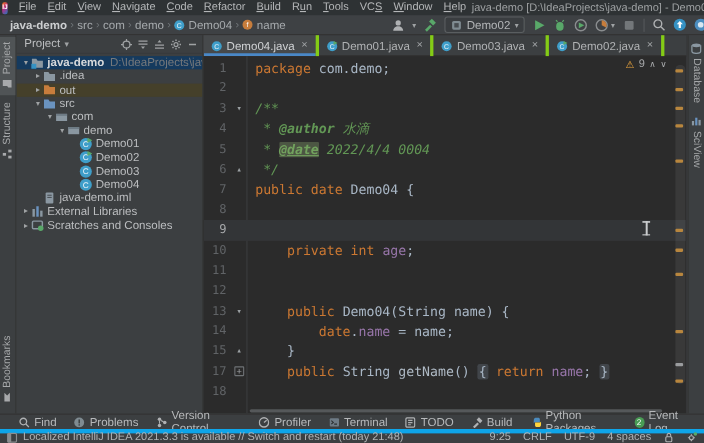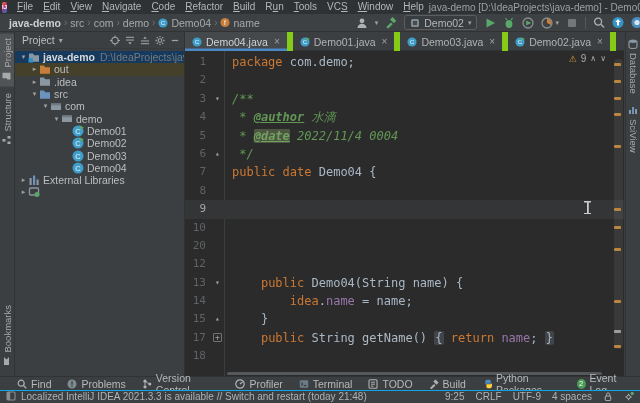--- a/index.html
+++ b/index.html
@@ -60,7 +60,7 @@
   .editor-col { position:absolute; left:185px; top:32px; right:16px; bottom:27px; background:#2b2b2b; }
   .tabbar { height:19px; background:#3c3f41; display:flex; border-bottom:1px solid #323232; }
   .tab { display:flex; align-items:center; gap:4px; padding:0 7px; font-size:10.5px;
-    color:#b0b2b4; border-right:6px solid #84cc16; height:19px; }
+    color:#b0b2b4; border-right:3px solid #84cc16; height:19px; }
   .tab.active { background:#46494b; color:#d0d2d4; box-shadow:inset 0 -2.5px 0 #4A88C7; }
   .tab .close { color:#9fa2a4; font-size:10px; margin-left:2px; }
   .editor-body { position:absolute; top:19px; left:0; right:0; bottom:0; overflow:hidden;

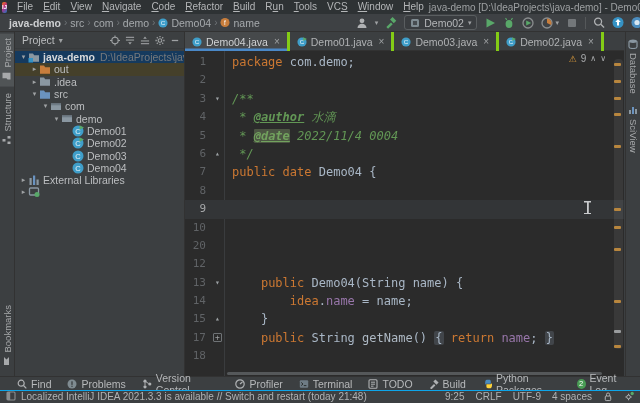--- a/index.html
+++ b/index.html
@@ -349,6 +349,15 @@
           <span class="tlabel">java-demo</span>
           <span class="tsuffix">D:\IdeaProjects\java-demo</span>
         </div>
+        <div class="tree-row" style="padding-left: 15px;">
+          <span class="chev">▸</span>
+          <span class="ic ">
+            <svg width="12" height="11" viewBox="0 0 12 11">
+              <path d="M1 1.5h4l1.2 1.7H11v6.5H1z" fill="#8a97a1"></path>
+            </svg>
+          </span>
+          <span class="tlabel">.idea</span>
+        </div>
         <div class="tree-row excluded" style="padding-left: 15px;">
           <span class="chev">▸</span>
           <span class="ic ">
@@ -357,15 +366,6 @@
             </svg>
           </span>
           <span class="tlabel">out</span>
-        </div>
-        <div class="tree-row" style="padding-left: 15px;">
-          <span class="chev">▸</span>
-          <span class="ic ">
-            <svg width="12" height="11" viewBox="0 0 12 11">
-              <path d="M1 1.5h4l1.2 1.7H11v6.5H1z" fill="#8a97a1"></path>
-            </svg>
-          </span>
-          <span class="tlabel">.idea</span>
         </div>
         <div class="tree-row" style="padding-left: 15px;">
           <span class="chev">▾</span>

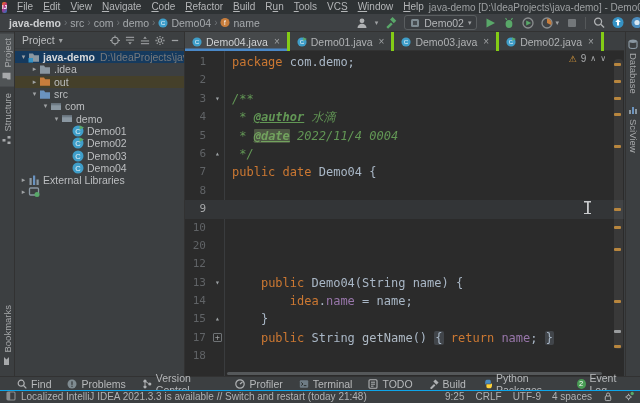--- a/index.html
+++ b/index.html
@@ -76,7 +76,7 @@
   .tok-kw { color:#CC7832; }
   .tok-pl { color:#A9B7C6; }
   .tok-doc { color:#629755; font-style:italic; }
-  .tok-doctag { color:#629755; font-style:italic; font-weight:bold; text-decoration:underline; }
+  .tok-doctag { color:#629755; font-style:italic; font-weight:bold; }
   .tok-dochl { color:#72a25e; font-style:italic; font-weight:bold; text-decoration:underline;
     background:#4c5643; border-radius:1px; }
   .tok-doci { color:#629755; font-style:italic; }

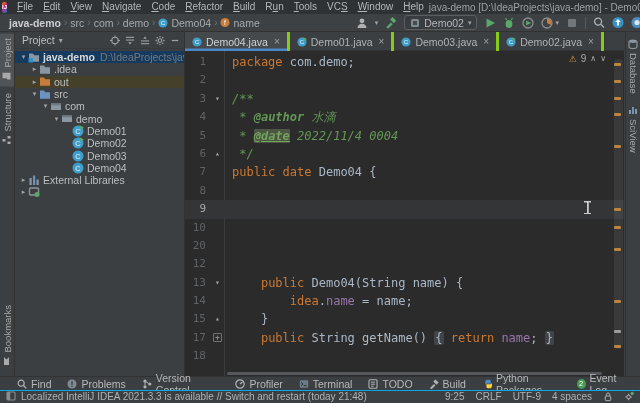--- a/index.html
+++ b/index.html
@@ -532,7 +532,7 @@
           <div class="cl">
             <span class="num">5</span>
             <span class="foldc"></span>
-            <span class="codetxt"><span class="tok-doc"> * </span><span class="tok-dochl">@date</span><span class="tok-doci"> 2022/11/4 0004</span></span>
+            <span class="codetxt"><span class="tok-doc"> * </span><span class="tok-dochl">@date</span><span class="tok-doci"> 2022/4/4 0004</span></span>
           </div>
           <div class="cl">
             <span class="num">6</span>

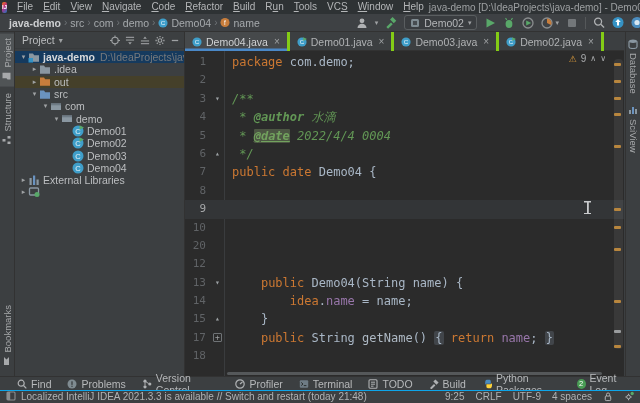--- a/index.html
+++ b/index.html
@@ -438,6 +438,17 @@
           </span>
           <span class="tlabel">Demo04</span>
         </div>
+        <div class="tree-row" style="padding-left: 15px;">
+          <span class="chev"></span>
+          <span class="ic ">
+            <svg width="12" height="12" viewBox="0 0 12 12">
+              <rect x="2.5" y="1" width="7" height="10" rx="1" fill="#8a97a1"></rect>
+              <rect x="4" y="3" width="4" height="1" fill="#4c5257"></rect>
+              <rect x="4" y="5" width="4" height="1" fill="#4c5257"></rect>
+            </svg>
+          </span>
+          <span class="tlabel">java-demo.iml</span>
+        </div>
         <div class="tree-row" style="padding-left: 4px;">
           <span class="chev">▸</span>
           <span class="ic ">

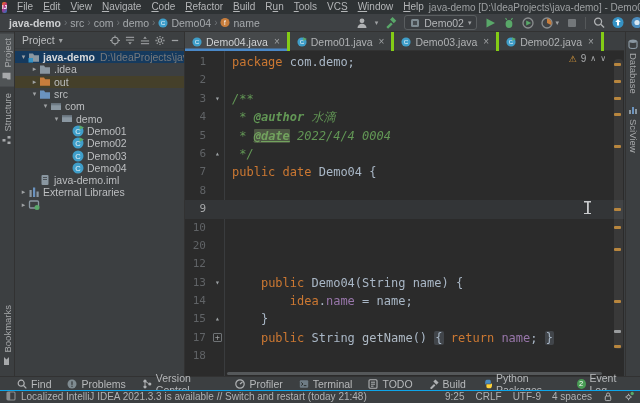--- a/index.html
+++ b/index.html
@@ -468,6 +468,7 @@
               <circle cx="9" cy="8.5" r="2.5" fill="#59A869"></circle>
             </svg>
           </span>
+          <span class="tlabel">Scratches and Consoles</span>
         </div>
       </div>
   </div>

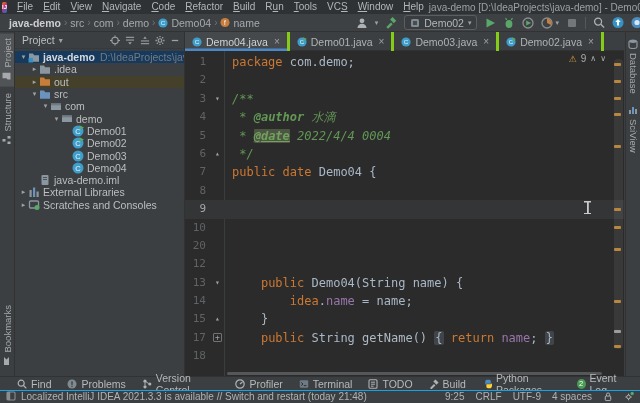--- a/index.html
+++ b/index.html
@@ -568,6 +568,7 @@
           <div class="cl">
             <span class="num">10</span>
             <span class="foldc"></span>
+            <span class="codetxt"><span class="tok-pl">    </span><span class="tok-kw">private int</span><span class="tok-pl"> </span><span class="tok-field">age</span><span class="tok-pl">;</span></span>
           </div>
           <div class="cl">
             <span class="num">20</span>

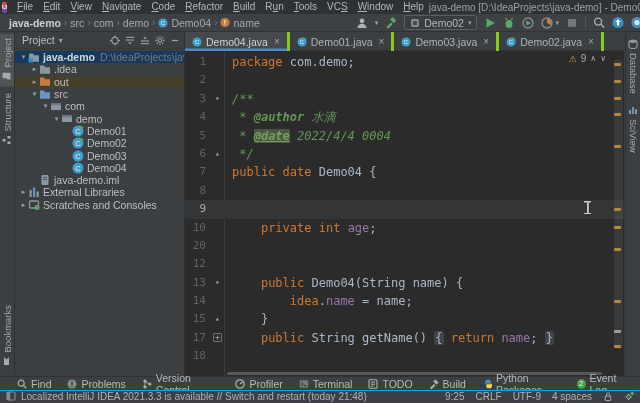--- a/index.html
+++ b/index.html
@@ -571,7 +571,7 @@
             <span class="codetxt"><span class="tok-pl">    </span><span class="tok-kw">private int</span><span class="tok-pl"> </span><span class="tok-field">age</span><span class="tok-pl">;</span></span>
           </div>
           <div class="cl">
-            <span class="num">20</span>
+            <span class="num">11</span>
             <span class="foldc"></span>
           </div>
           <div class="cl">

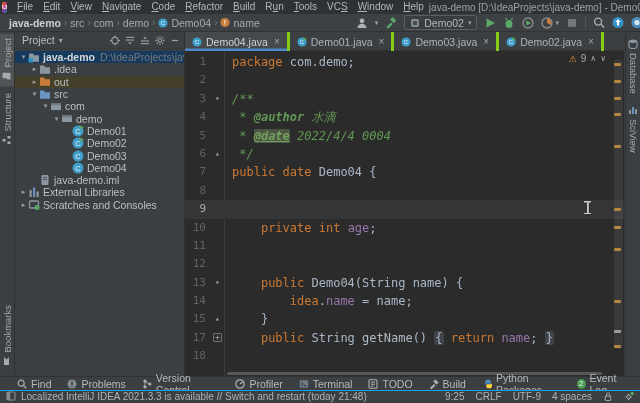--- a/index.html
+++ b/index.html
@@ -587,7 +587,7 @@
           <div class="cl">
             <span class="num">14</span>
             <span class="foldc"></span>
-            <span class="codetxt"><span class="tok-pl">        </span><span class="tok-kw">idea</span><span class="tok-pl">.</span><span class="tok-field">name</span><span class="tok-pl"> = name;</span></span>
+            <span class="codetxt"><span class="tok-pl">        </span><span class="tok-kw">date</span><span class="tok-pl">.</span><span class="tok-field">name</span><span class="tok-pl"> = name;</span></span>
           </div>
           <div class="cl">
             <span class="num">15</span>

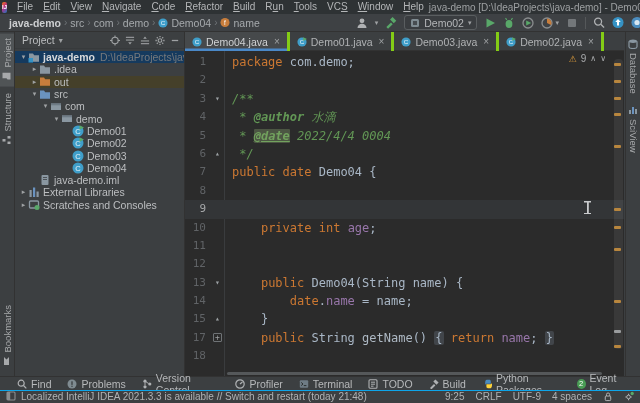--- a/index.html
+++ b/index.html
@@ -108,7 +108,7 @@
   .event-badge { width:10px; height:10px; border-radius:50%; background:#499C54; color:#fff;
     font-size:7.5px; display:flex; align-items:center; justify-content:center; }
   .statusbar { position:absolute; left:0; right:0; bottom:0; height:13px; background:#3c3f41;
-    border-top:1px solid #0ea5e9; display:flex; align-items:flex-start;
+    border-top:4px solid #0ea5e9; display:flex; align-items:flex-end;
     font-size:10px; color:#b0b2b4; padding:0 6px; }
   .sb-right { margin-left:auto; display:flex; align-items:center; gap:11px; }
   .ic { display:inline-flex; width:12px; height:12px; align-items:center; justify-content:center; flex:none; }

